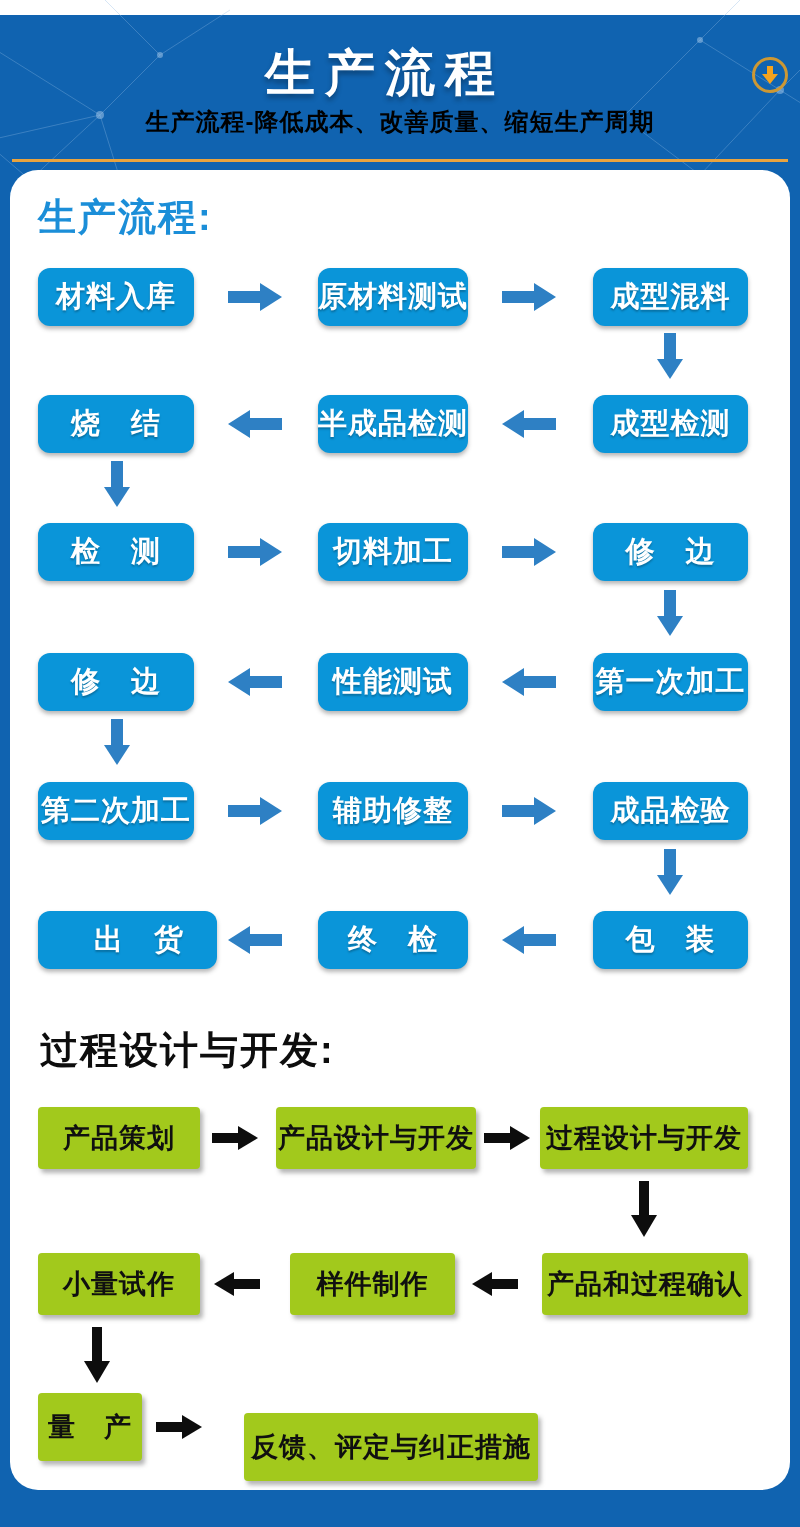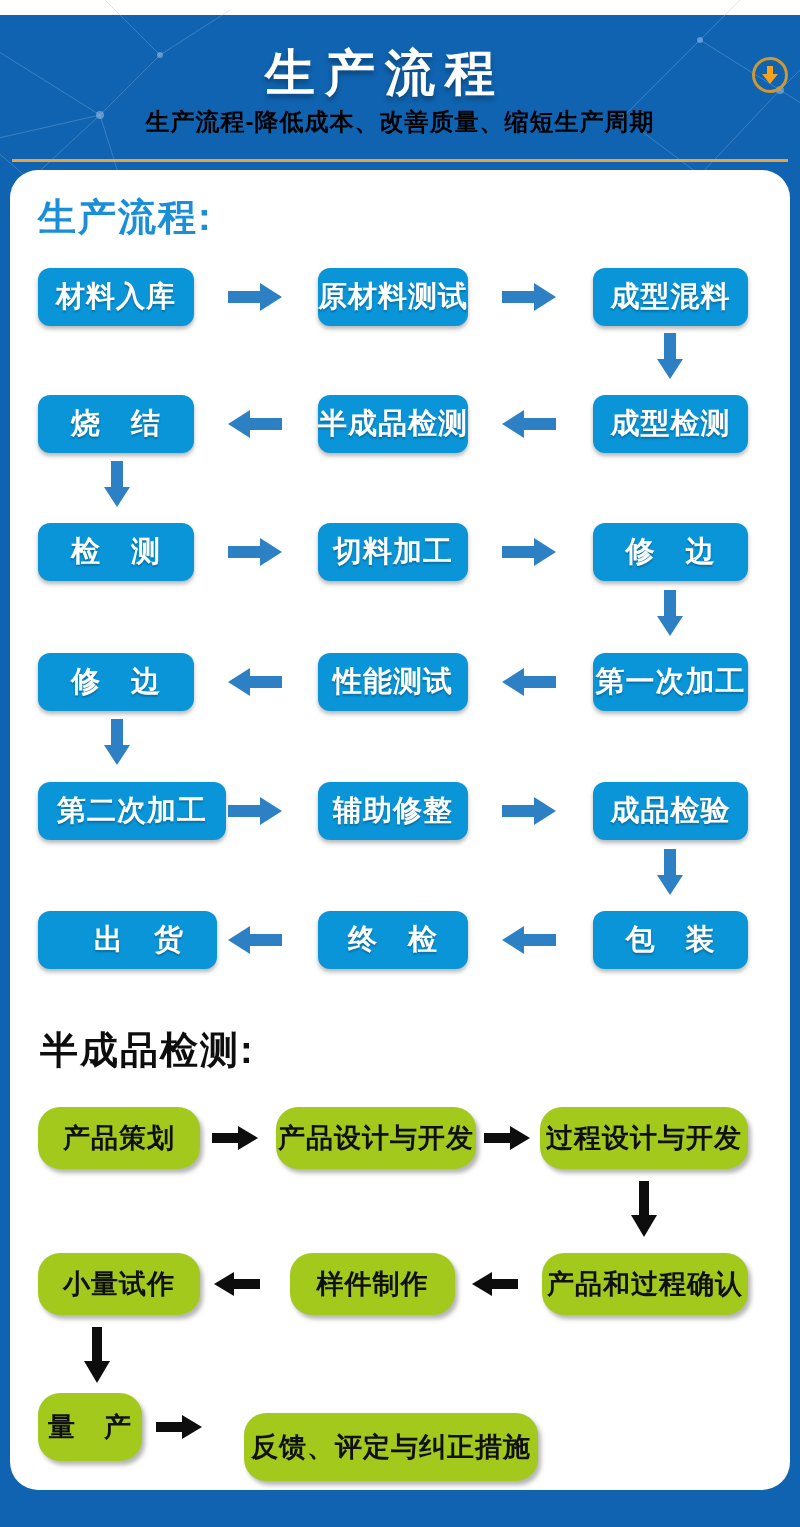--- a/index.html
+++ b/index.html
@@ -175,7 +175,7 @@
       <div class="head"></div>
     </div>
 
-  <div class="bb" style="left:28px;top:612px;width:188px;">第二次加工</div>
+  <div class="bb" style="left:28px;top:612px;width:156px;">第二次加工</div>
   <div class="ar" style="left:218px;top:627px;">
       <div class="stem"></div>
       <div class="head"></div>

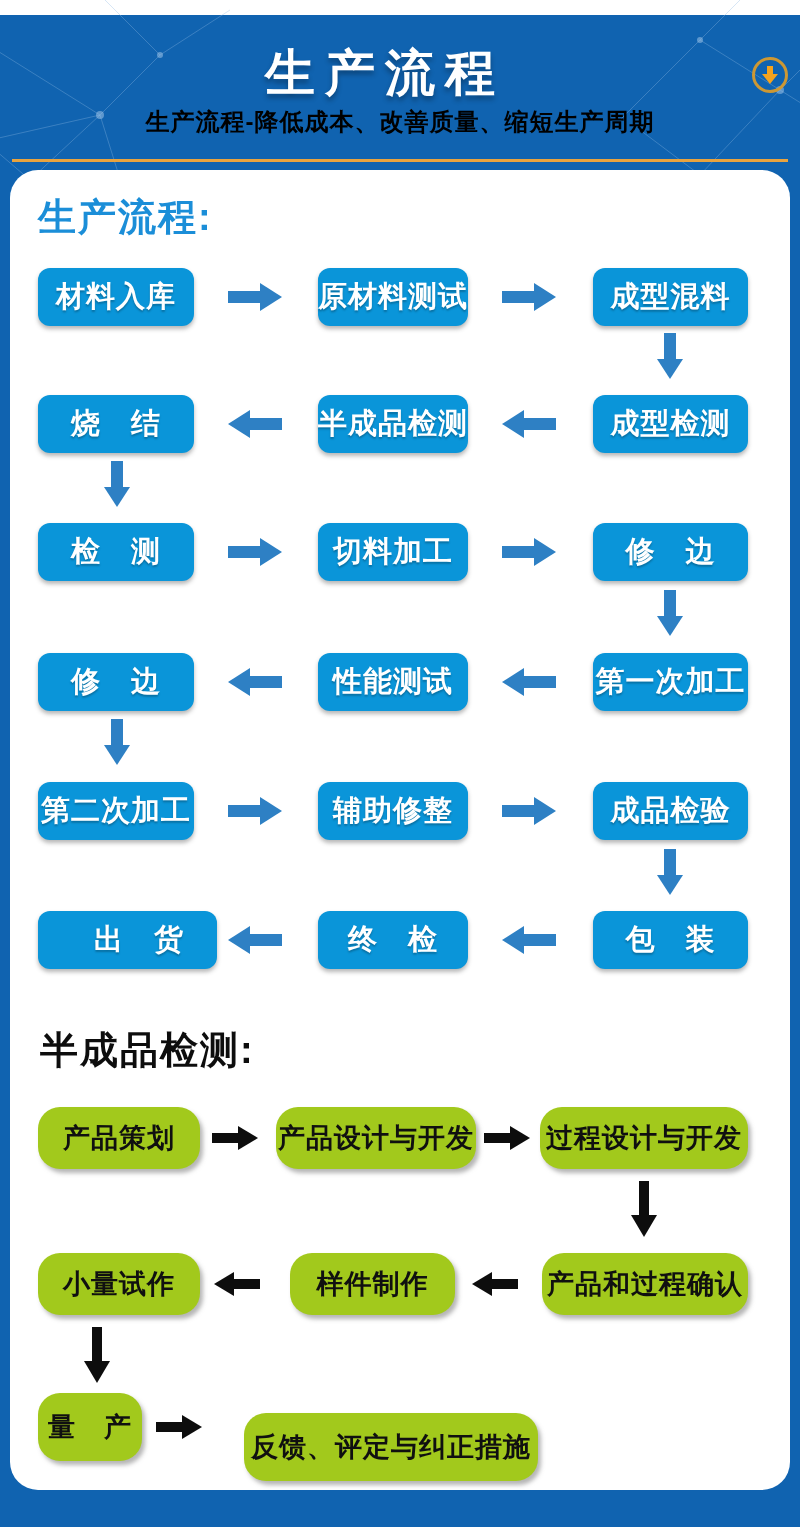--- a/index.html
+++ b/index.html
@@ -203,7 +203,7 @@
     </div>
   <div class="bb" style="left:583px;top:741px;width:155px;">包　装</div>
 
-  <div class="h-black">半成品检测:</div>
+  <div class="h-black">过程设计与开发:</div>
 
   <div class="gb" style="left:28px;top:937px;width:162px;">产品策划</div>
   <div class="arb" style="left:202px;top:956px;">

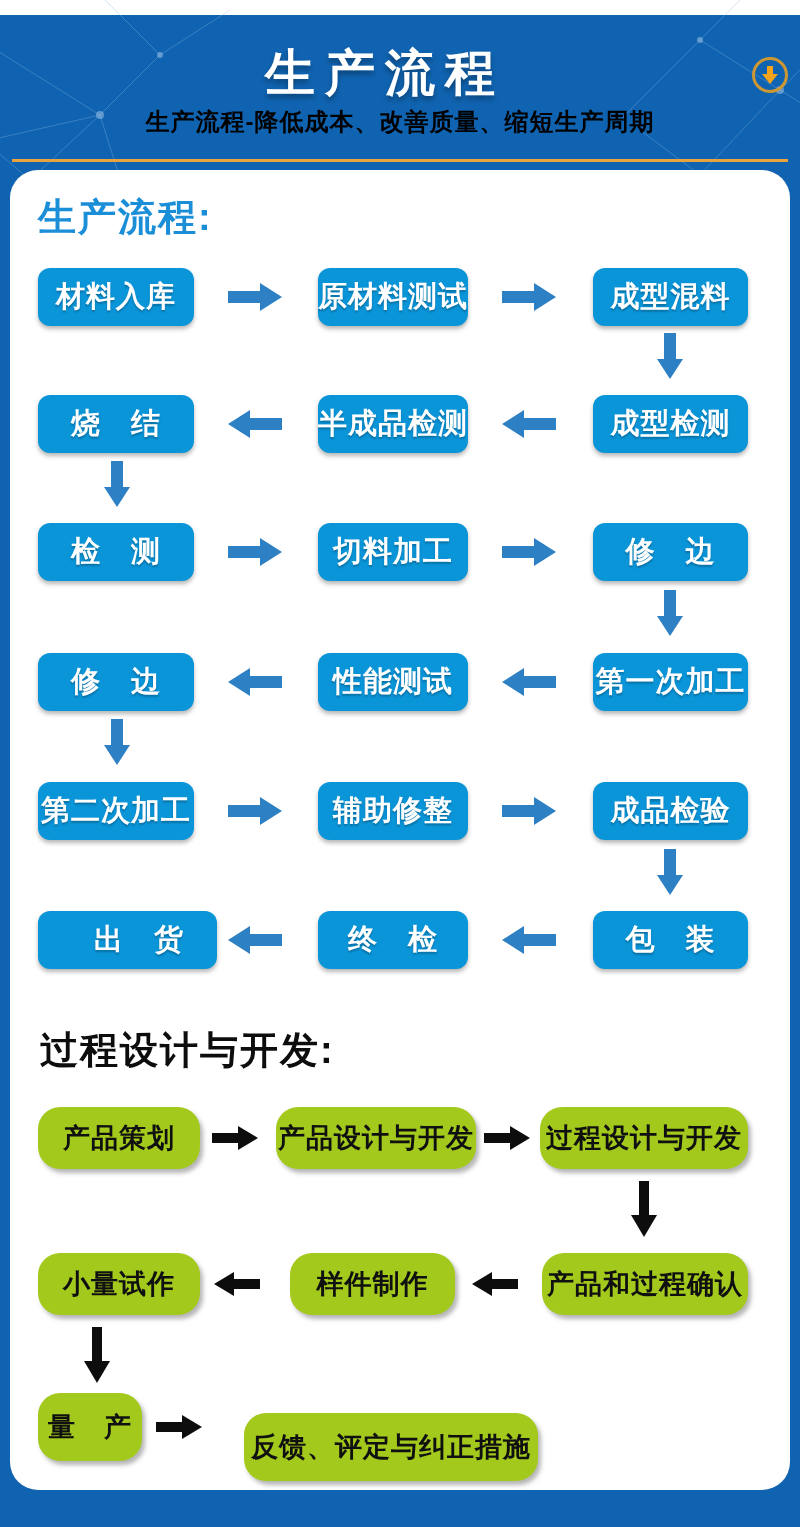--- a/index.html
+++ b/index.html
@@ -47,7 +47,7 @@
     box-shadow:0 3px 4px rgba(50,50,50,.35);text-shadow:0 2px 2px rgba(0,0,0,.25);
   }
   .gb{
-    position:absolute;height:62px;background:#a2c91c;border-radius:22px;
+    position:absolute;height:62px;background:#a2c91c;border-radius:4px;
     color:#101010;display:flex;align-items:center;justify-content:center;
     font-size:27px;font-weight:700;letter-spacing:1px;
     box-shadow:3px 4px 4px rgba(110,110,110,.5);

